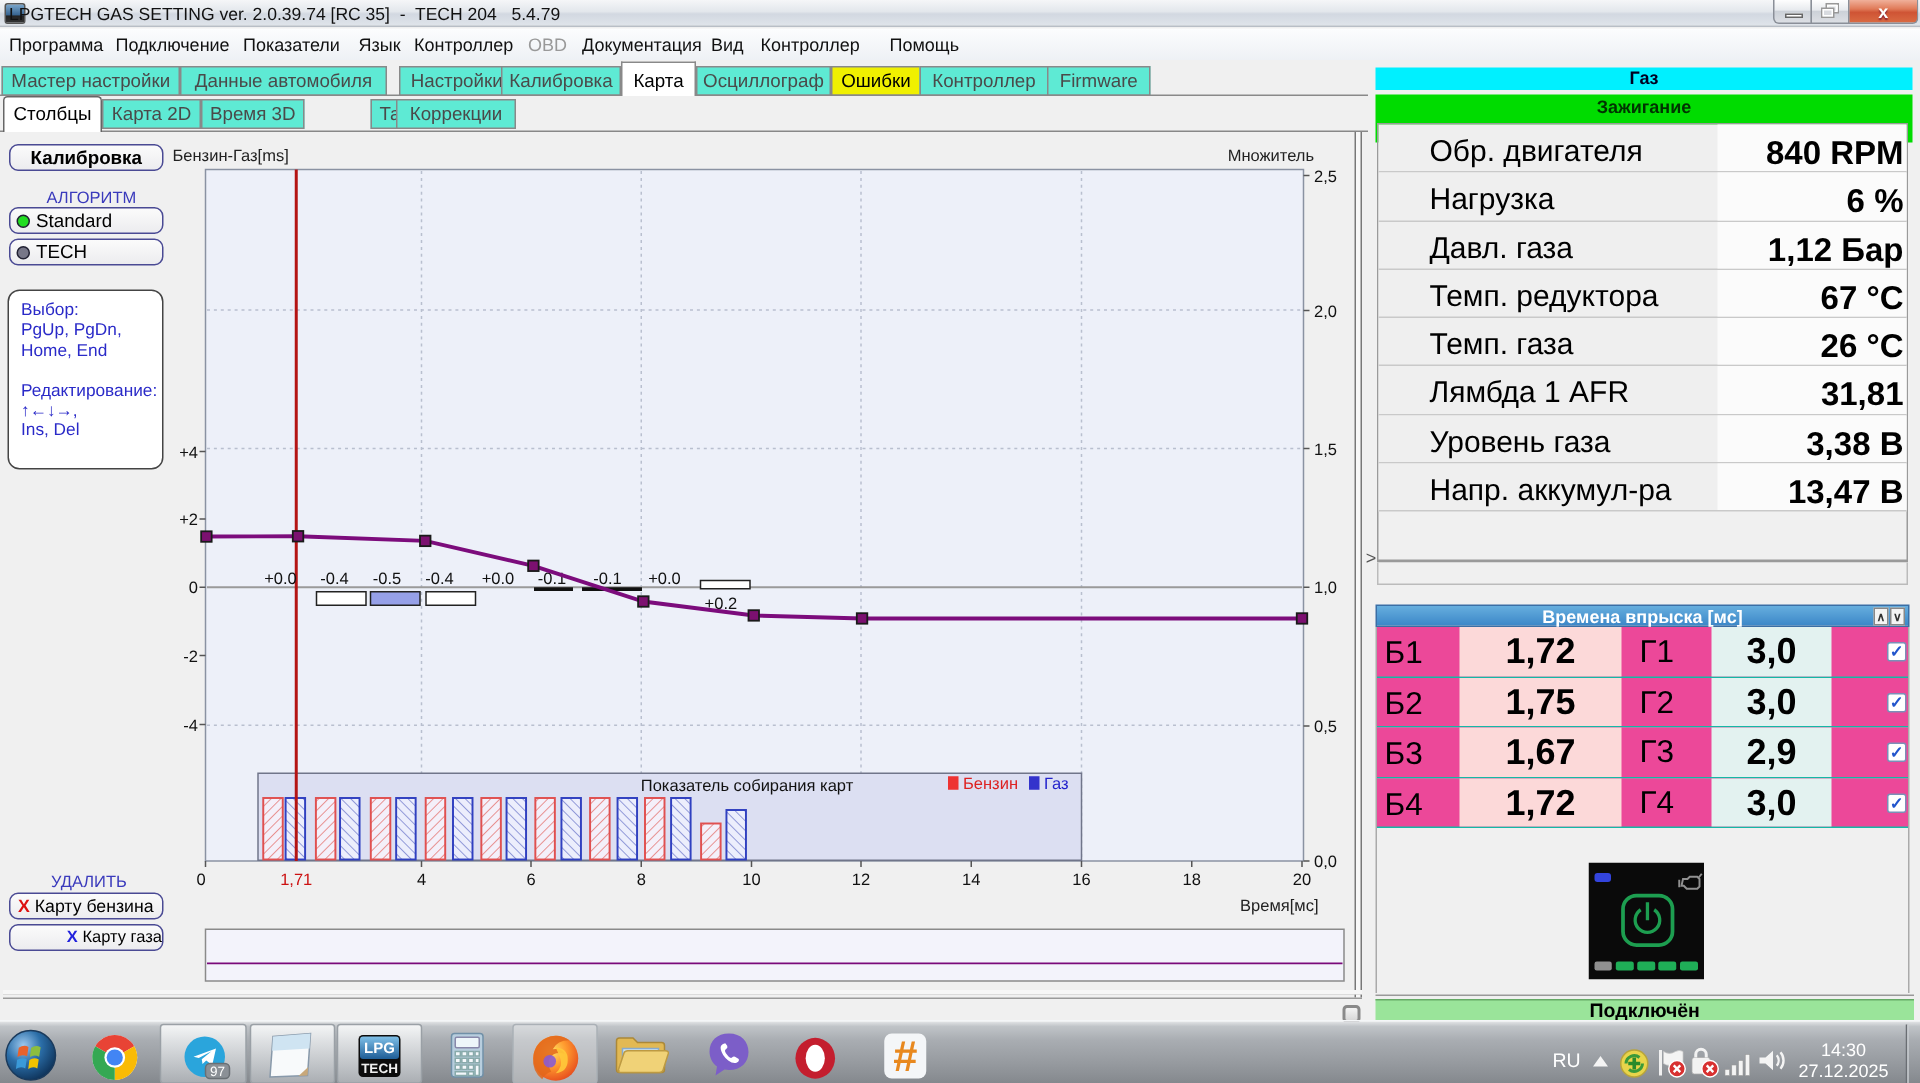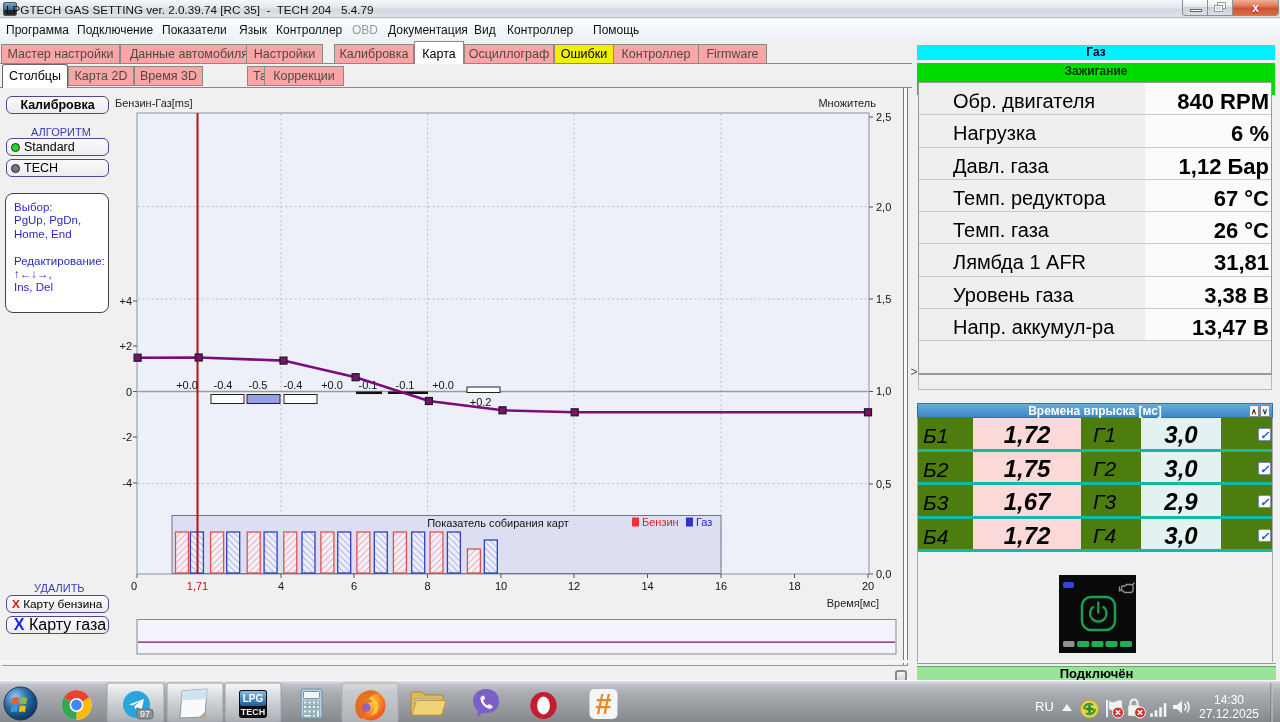--- a/index.html
+++ b/index.html
@@ -29,7 +29,7 @@
 #menubar span { position:absolute; top:4px; white-space:nowrap; }
 
 
-.tab { position:absolute; font-size:12.5px; color:#4a4a4a; background:#fca5a5; border:1px solid #898989; text-align:center; }
+.tab { position:absolute; font-size:12.5px; color:#4a4a4a; background:#5eead4; border:1px solid #898989; text-align:center; }
 .trow1 { top:44px; height:20px; line-height:19px; }
 .trow1.active { top:41px; height:23px; background:#fff; border-bottom:none; color:#000; z-index:5; line-height:24px; }
 .trow2 { top:66px; height:20px; line-height:19px; }

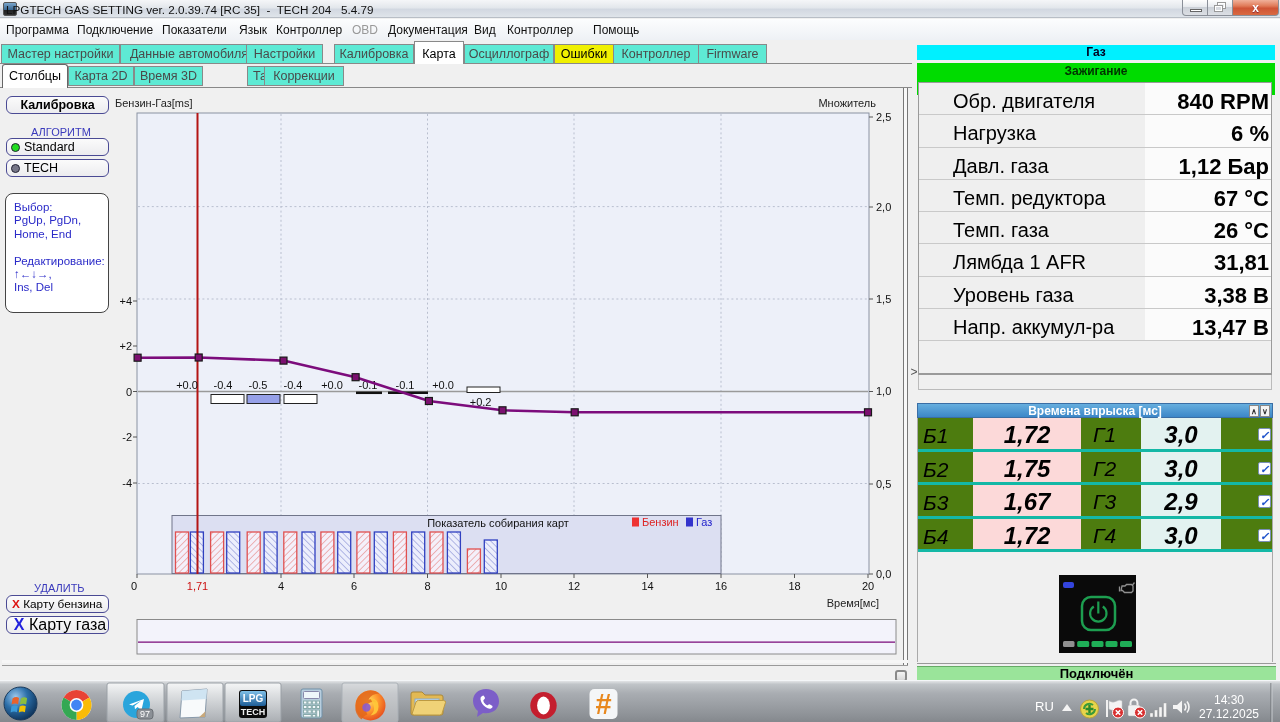--- a/index.html
+++ b/index.html
@@ -112,7 +112,7 @@
 
 <div class="tab trow1" style="left:1px;width:119px;">Мастер настройки</div>
 <div class="tab trow1" style="left:120px;width:138px;">Данные автомобиля</div>
-<div class="tab trow1" style="left:246px;width:77px;">Настройки</div>
+<div class="tab trow1" style="left:266px;width:77px;">Настройки</div>
 <div class="tab trow1" style="left:334px;width:80px;">Калибровка</div>
 <div class="tab trow1 active" style="left:414px;width:50px;">Карта</div>
 <div class="tab trow1" style="left:464px;width:90px;">Осциллограф</div>

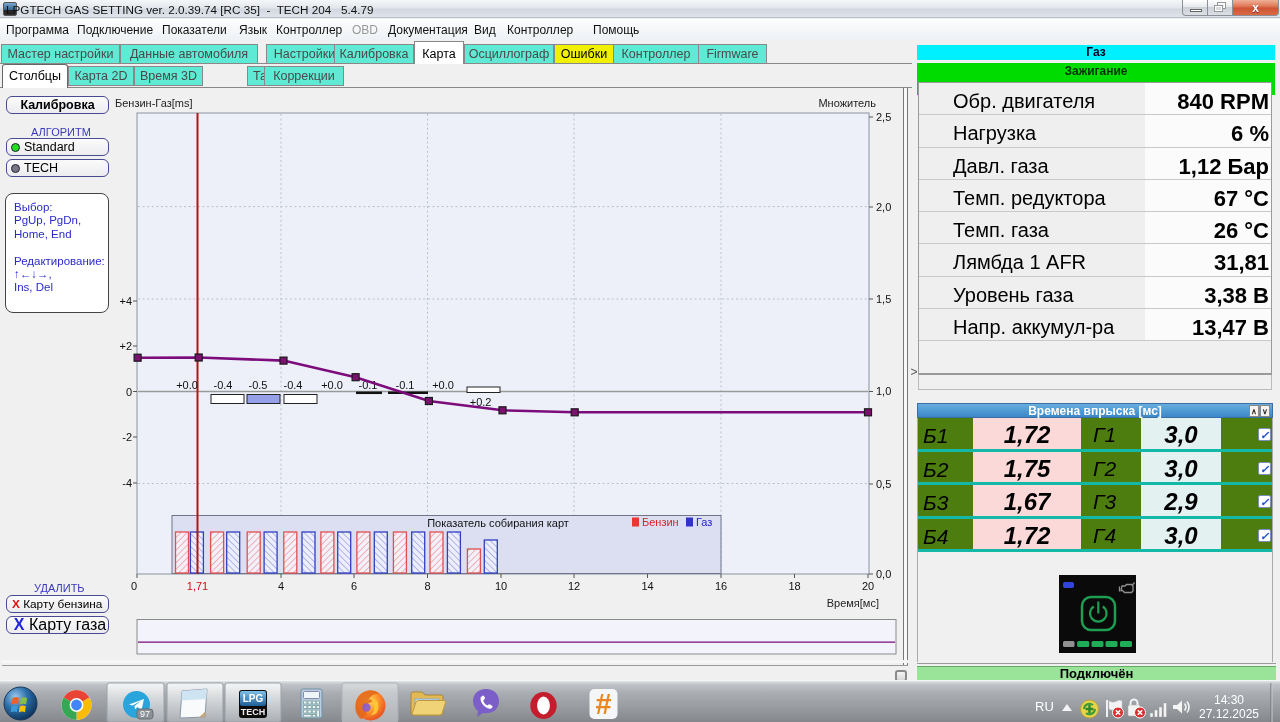--- a/index.html
+++ b/index.html
@@ -62,7 +62,7 @@
   text-align:center; color:#fff; font-weight:bold; font-size:12px; line-height:14px; }
 .updn { position:absolute; top:1px; width:10px; height:12px; background:#f4f4f4; border:1px solid #888; color:#333; font-size:8px; line-height:11px; font-weight:bold; text-align:center;}
 #injtable { left:917px; top:418px; width:356px; height:134px; border-left:1px solid #aaa; border-right:1px solid #aaa; }
-.irow { position:relative; width:100%; height:33.5px; border-bottom:3px solid #14b8a6; background:#4d7c0f;font-style:italic; }
+.irow { position:relative; width:100%; height:33.5px; border-bottom:1px solid #14b8a6; background:#ec4899; }
 .irow .c1 { position:absolute; left:5px; top:6px; font-size:21px; color:#000; }
 .irow .pink { position:absolute; left:55px; top:0; width:108px; height:100%; background:#fcd9d9; }
 .irow .v1 { position:absolute; left:55px; top:3px; width:108px; text-align:center; font-size:24px; font-weight:bold; color:#000; }

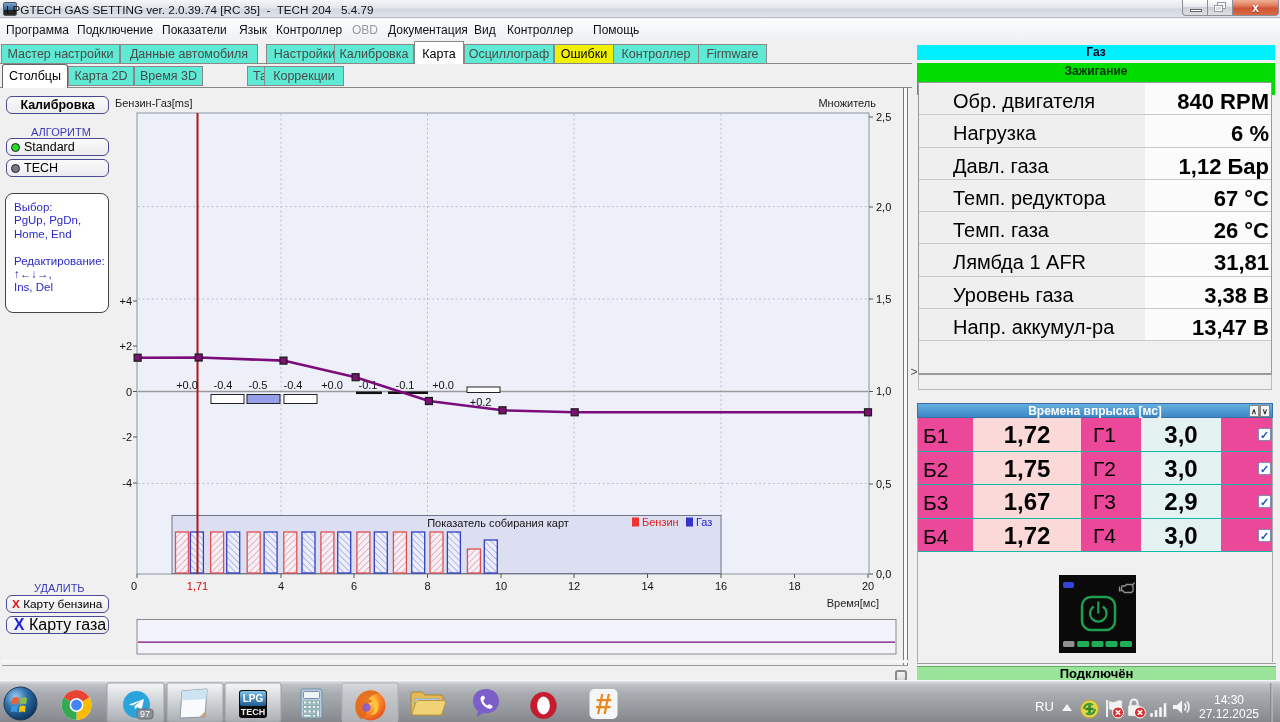--- a/index.html
+++ b/index.html
@@ -139,7 +139,7 @@
 <div id="infobox" class="abs">Выбор:<br>PgUp, PgDn,<br>Home, End<br><br>Редактирование:<br>↑←↓→,<br>Ins, Del</div>
 <div class="bluelbl" style="left:34px;top:582px;">УДАЛИТЬ</div>
 <div class="lbtn" style="top:595px;text-align:left;padding-left:5px;font-size:11.8px;"><b style="color:#dd1111">X</b> Карту бензина</div>
-<div class="lbtn" style="top:616px;text-align:center;padding-left:5px;font-size:16px;"><b style="color:#2222dd">X</b> Карту газа</div>
+<div class="lbtn" style="top:616px;text-align:right;padding-left:5px;font-size:11px;"><b style="color:#2222dd">X</b> Карту газа</div>
 
 <div class="abs" style="left:110px;top:90px;width:800px;height:572px;">
 <svg width="800" height="572" viewBox="110 90 800 572" xmlns="http://www.w3.org/2000/svg" font-family="Liberation Sans, sans-serif">

